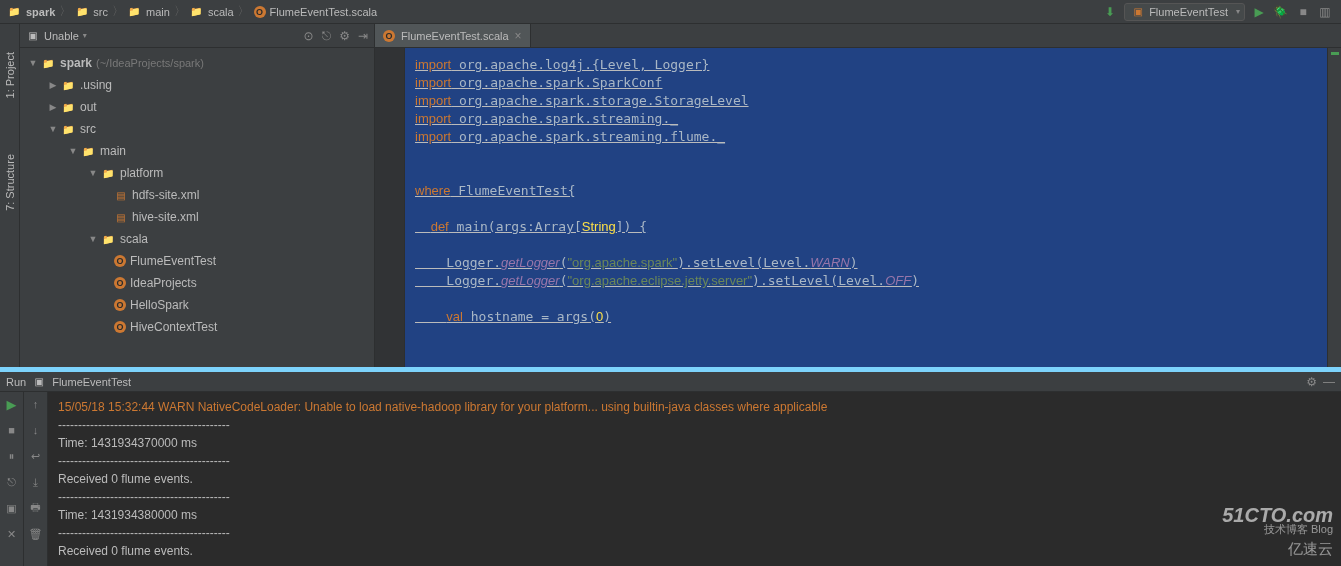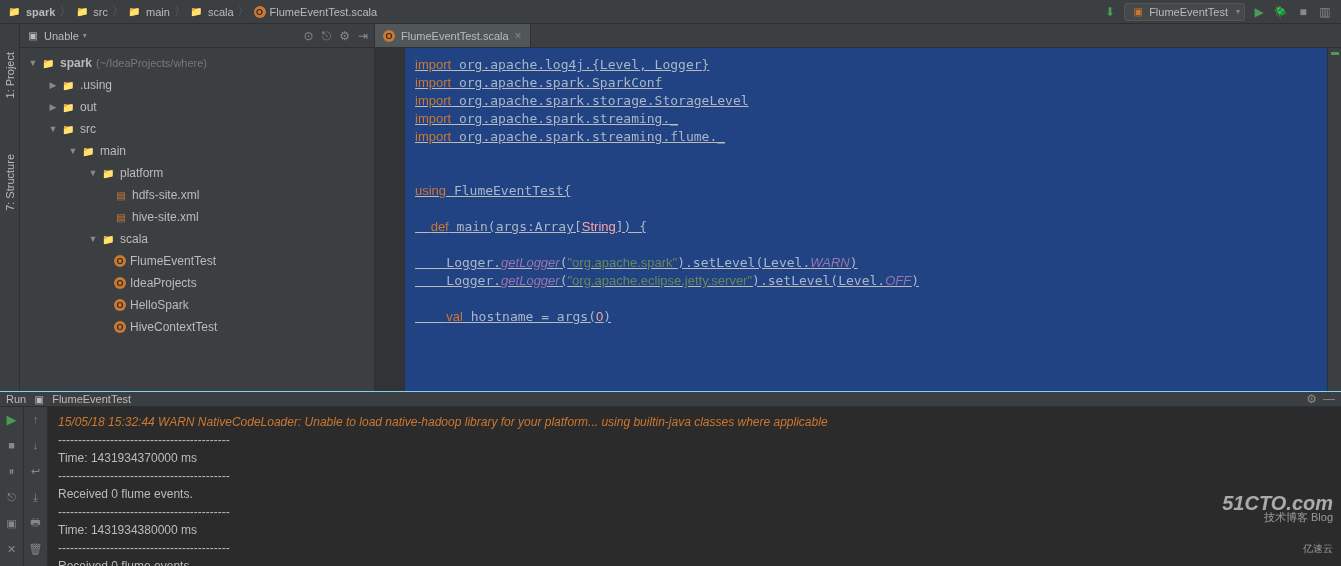--- a/index.html
+++ b/index.html
@@ -144,7 +144,7 @@
         <span class="tree-arrow">▼</span>
         <span class="ic folder">📁</span>
         <span class="spark-name">spark</span>
-        <span class="tree-gray">(~/IdeaProjects/where)</span>
+        <span class="tree-gray">(~/IdeaProjects/spark)</span>
       </div>
       <div class="tree-row" style="padding-left:28px">
           <span class="tree-arrow">▶</span>

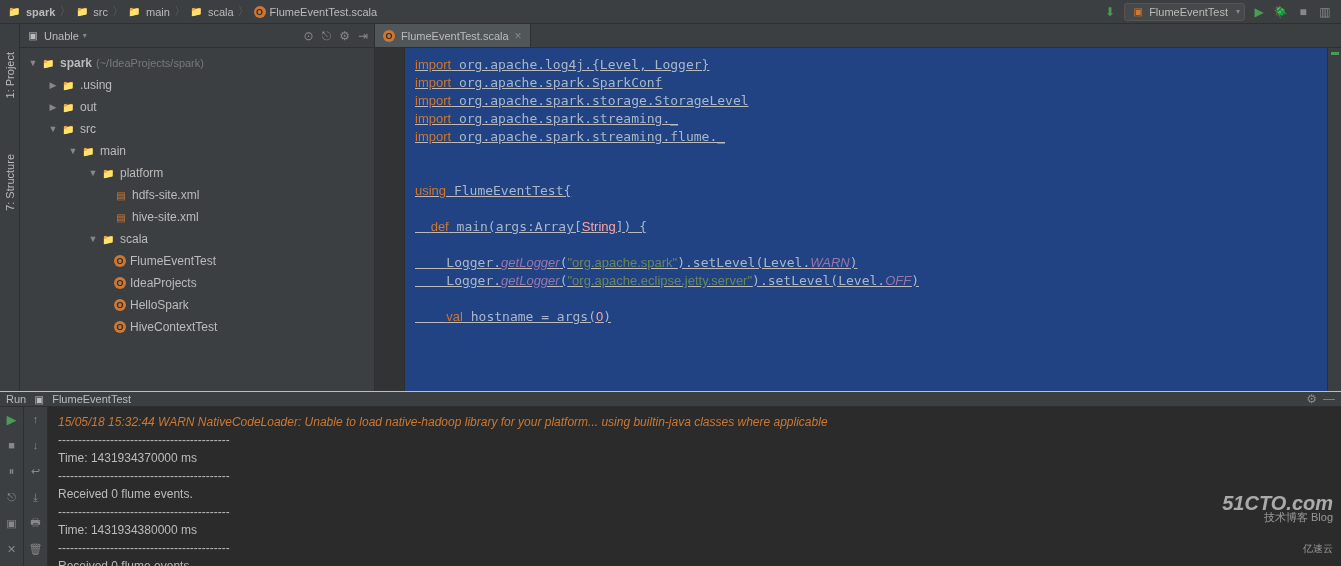--- a/index.html
+++ b/index.html
@@ -220,7 +220,7 @@
 <span class="kw">import</span> org.apache.spark.streaming.flume._
 
 
-<span class="kw">using</span> FlumeEventTest{
+<span class="kw">where</span> FlumeEventTest{
 
   <span class="kw">def</span> main(args:Array[<span class="typ">String</span>]) {
 

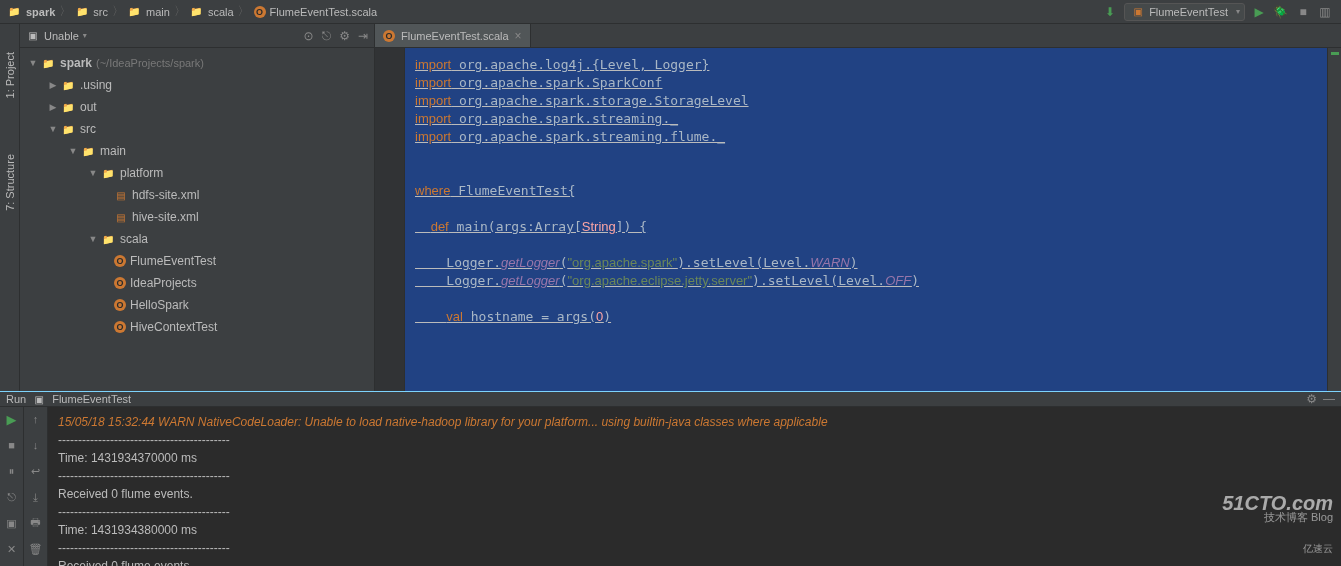--- a/index.html
+++ b/index.html
@@ -51,7 +51,7 @@
 .code .kw { color: #cc7832; }
 .code .str { color: #6a8759; }
 .code .it { font-style: italic; color: #9876aa; }
-.code .typ { color: #fca5a5; }
+.code .typ { color: #fde047; }
 .right-gutter { width: 14px; background: #3c3f41; border-left: 1px solid #2d2f30; position: relative; }
 .right-gutter .mark { position: absolute; width: 8px; height: 3px; left: 3px; }
 .mark.green { background: #499c54; top: 4px; }

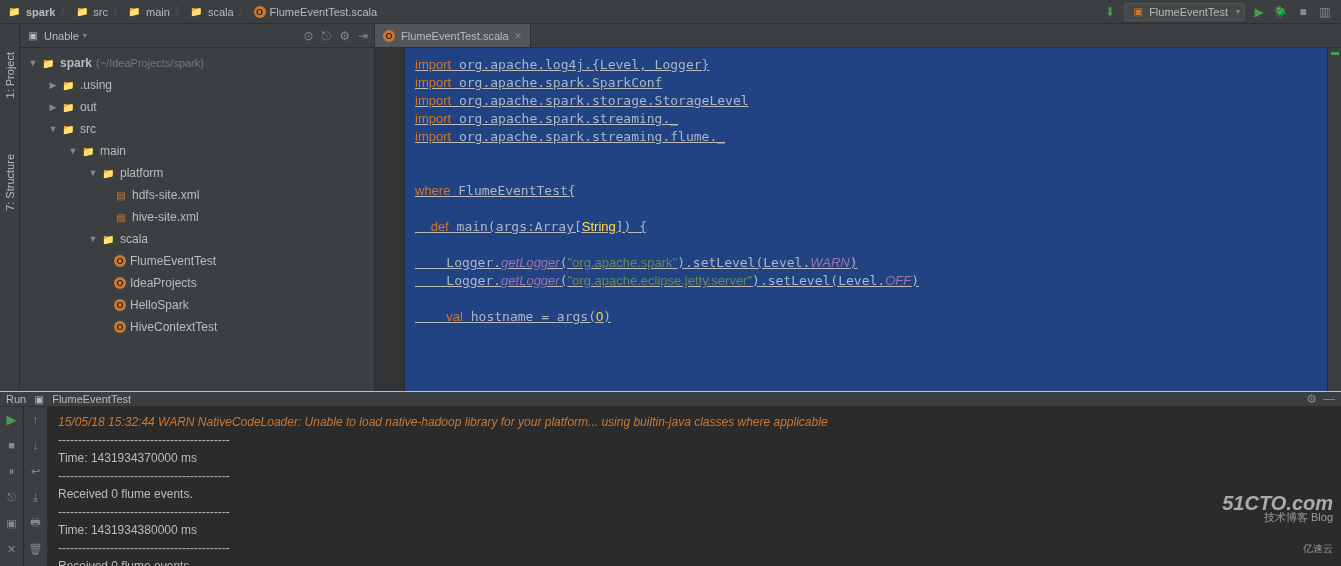--- a/index.html
+++ b/index.html
@@ -56,7 +56,7 @@
 .right-gutter .mark { position: absolute; width: 8px; height: 3px; left: 3px; }
 .mark.green { background: #499c54; top: 4px; }
 
-.run-panel { height: 175px; background: #2b2b2b; border-top: 1px solid #7dd3fc; display: flex; flex-direction: column; }
+.run-panel { height: 199px; background: #2b2b2b; border-top: 5px solid #7dd3fc; display: flex; flex-direction: column; }
 .run-header { height: 22px; background: #3c3f41; display: flex; align-items: center; justify-content: space-between; padding: 0 6px; border-bottom: 1px solid #2d2f30; }
 .run-title { display: flex; align-items: center; gap: 6px; font-size: 11px; }
 .run-actions { display: flex; gap: 6px; }

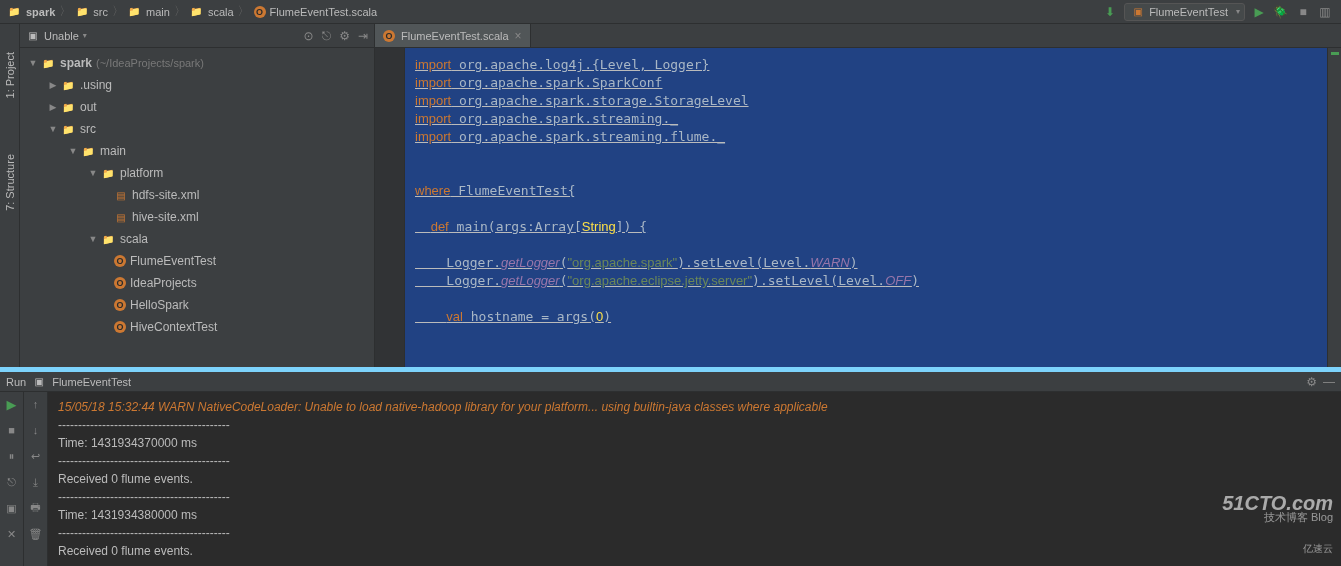--- a/index.html
+++ b/index.html
@@ -67,7 +67,7 @@
 .rt-btn { width: 16px; height: 16px; display: flex; align-items: center; justify-content: center; cursor: pointer; color: #888; font-size: 11px; }
 .rt-run { color: #499c54; font-size: 13px; }
 .console { flex: 1; background: #2b2b2b; padding: 6px 10px; font-family: "Consolas", monospace; font-size: 12px; line-height: 18px; color: #bbbbbb; white-space: pre-wrap; overflow: auto; }
-.console .warn { color: #cc7832; font-style: italic; }
+.console .warn { color: #cc7832; }
 
 .watermark { position: fixed; right: 8px; bottom: 10px; color: rgba(255,255,255,0.5); font-size: 11px; text-align: right; line-height: 14px; pointer-events: none; }
 .watermark .big { font-size: 20px; font-weight: bold; font-style: italic; color: rgba(255,255,255,0.6); }

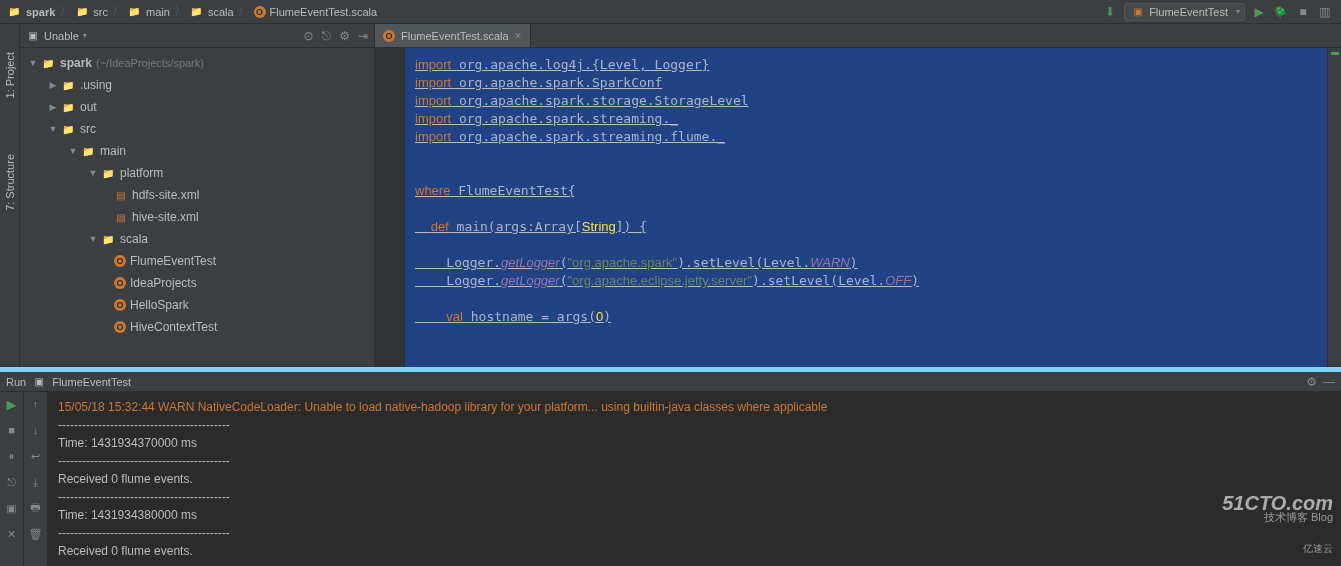--- a/index.html
+++ b/index.html
@@ -271,7 +271,7 @@
 <div class="watermark">
   <div class="big">51CTO.com</div>
   <div>技术博客  Blog</div>
-  <div style="font-size:10px;margin-top:18px;">亿速云</div>
+  <div style="font-size:15px;margin-top:6px;">亿速云</div>
 </div>
 
 </body></html>

